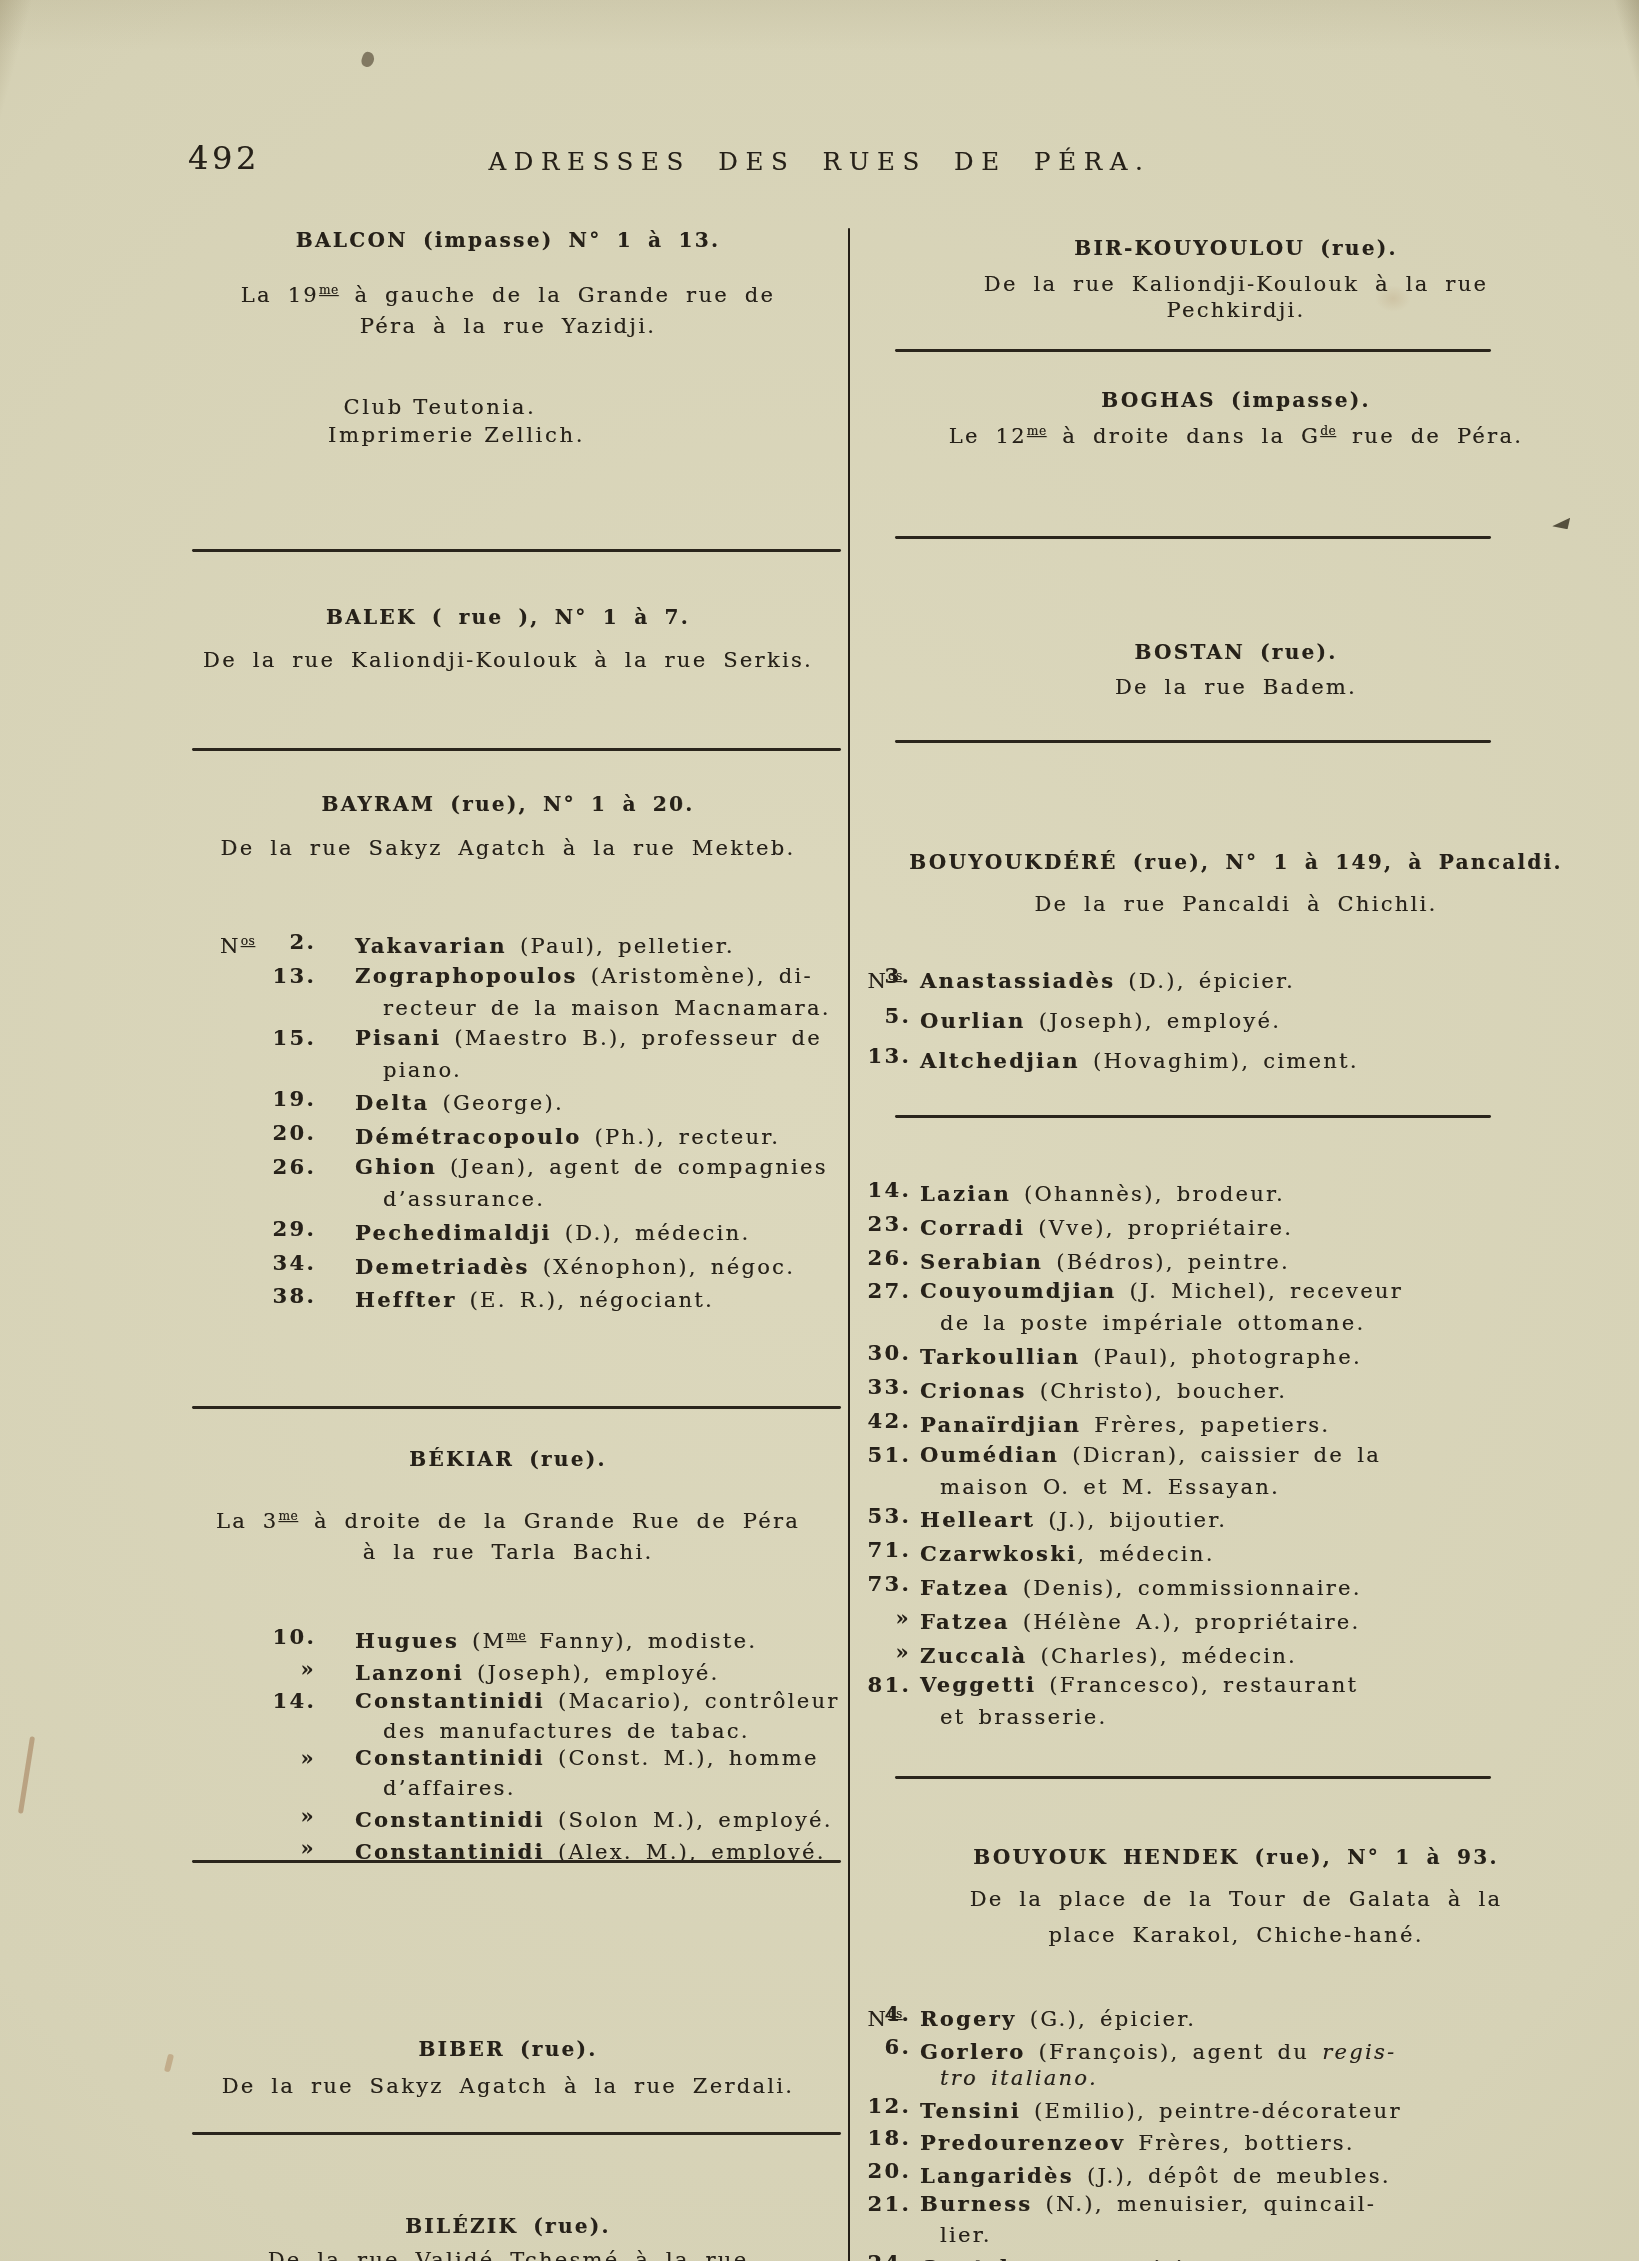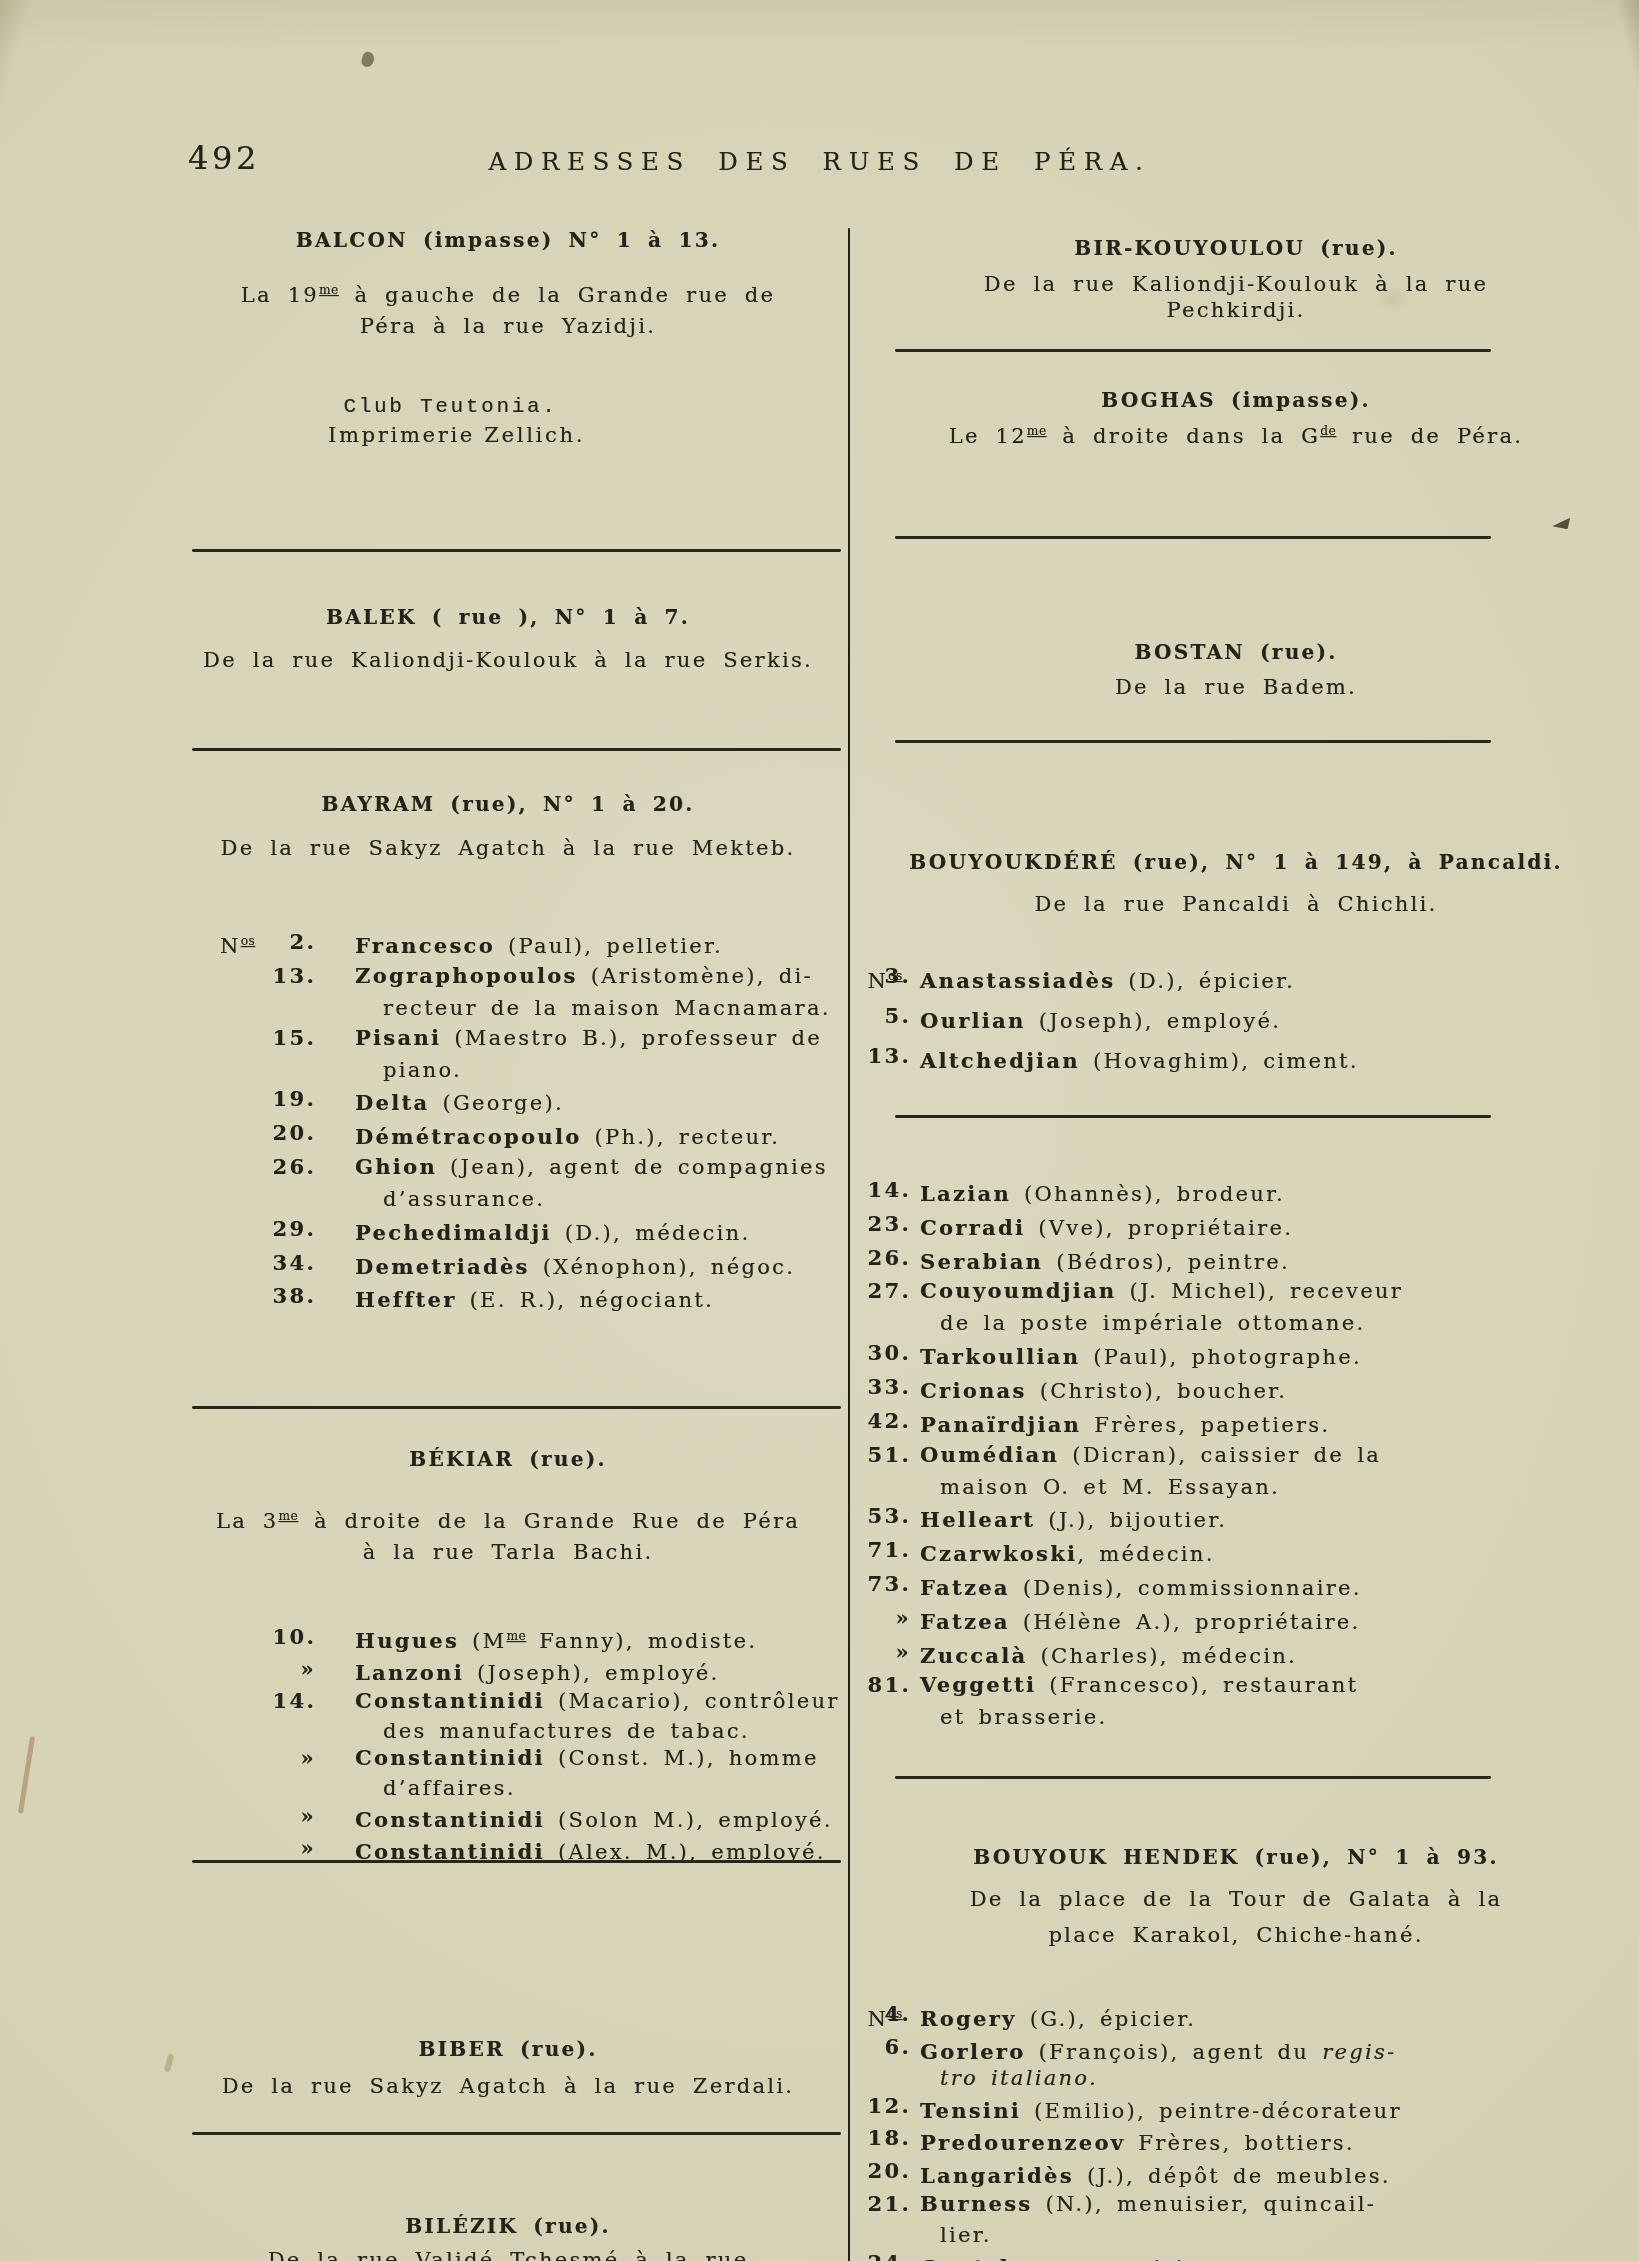--- a/index.html
+++ b/index.html
@@ -26,7 +26,7 @@
          text-align:center; }
   .desc .dline{ }
   .notes{ font-size:21px; letter-spacing:2.7px; line-height:28px; padding-left:152px; }
-  .notes .nline1{ text-indent:15.4px;font-family:Liberation Mono, monospace; }
+  .notes .nline1{ text-indent:15.4px; }
   .entries{ font-size:21px; letter-spacing:2.3px; word-spacing:4.1px; }
   .entry{ position:relative; margin-bottom:1.8px; }
   .entries.sparse .entry{ margin-bottom:7.2px; }

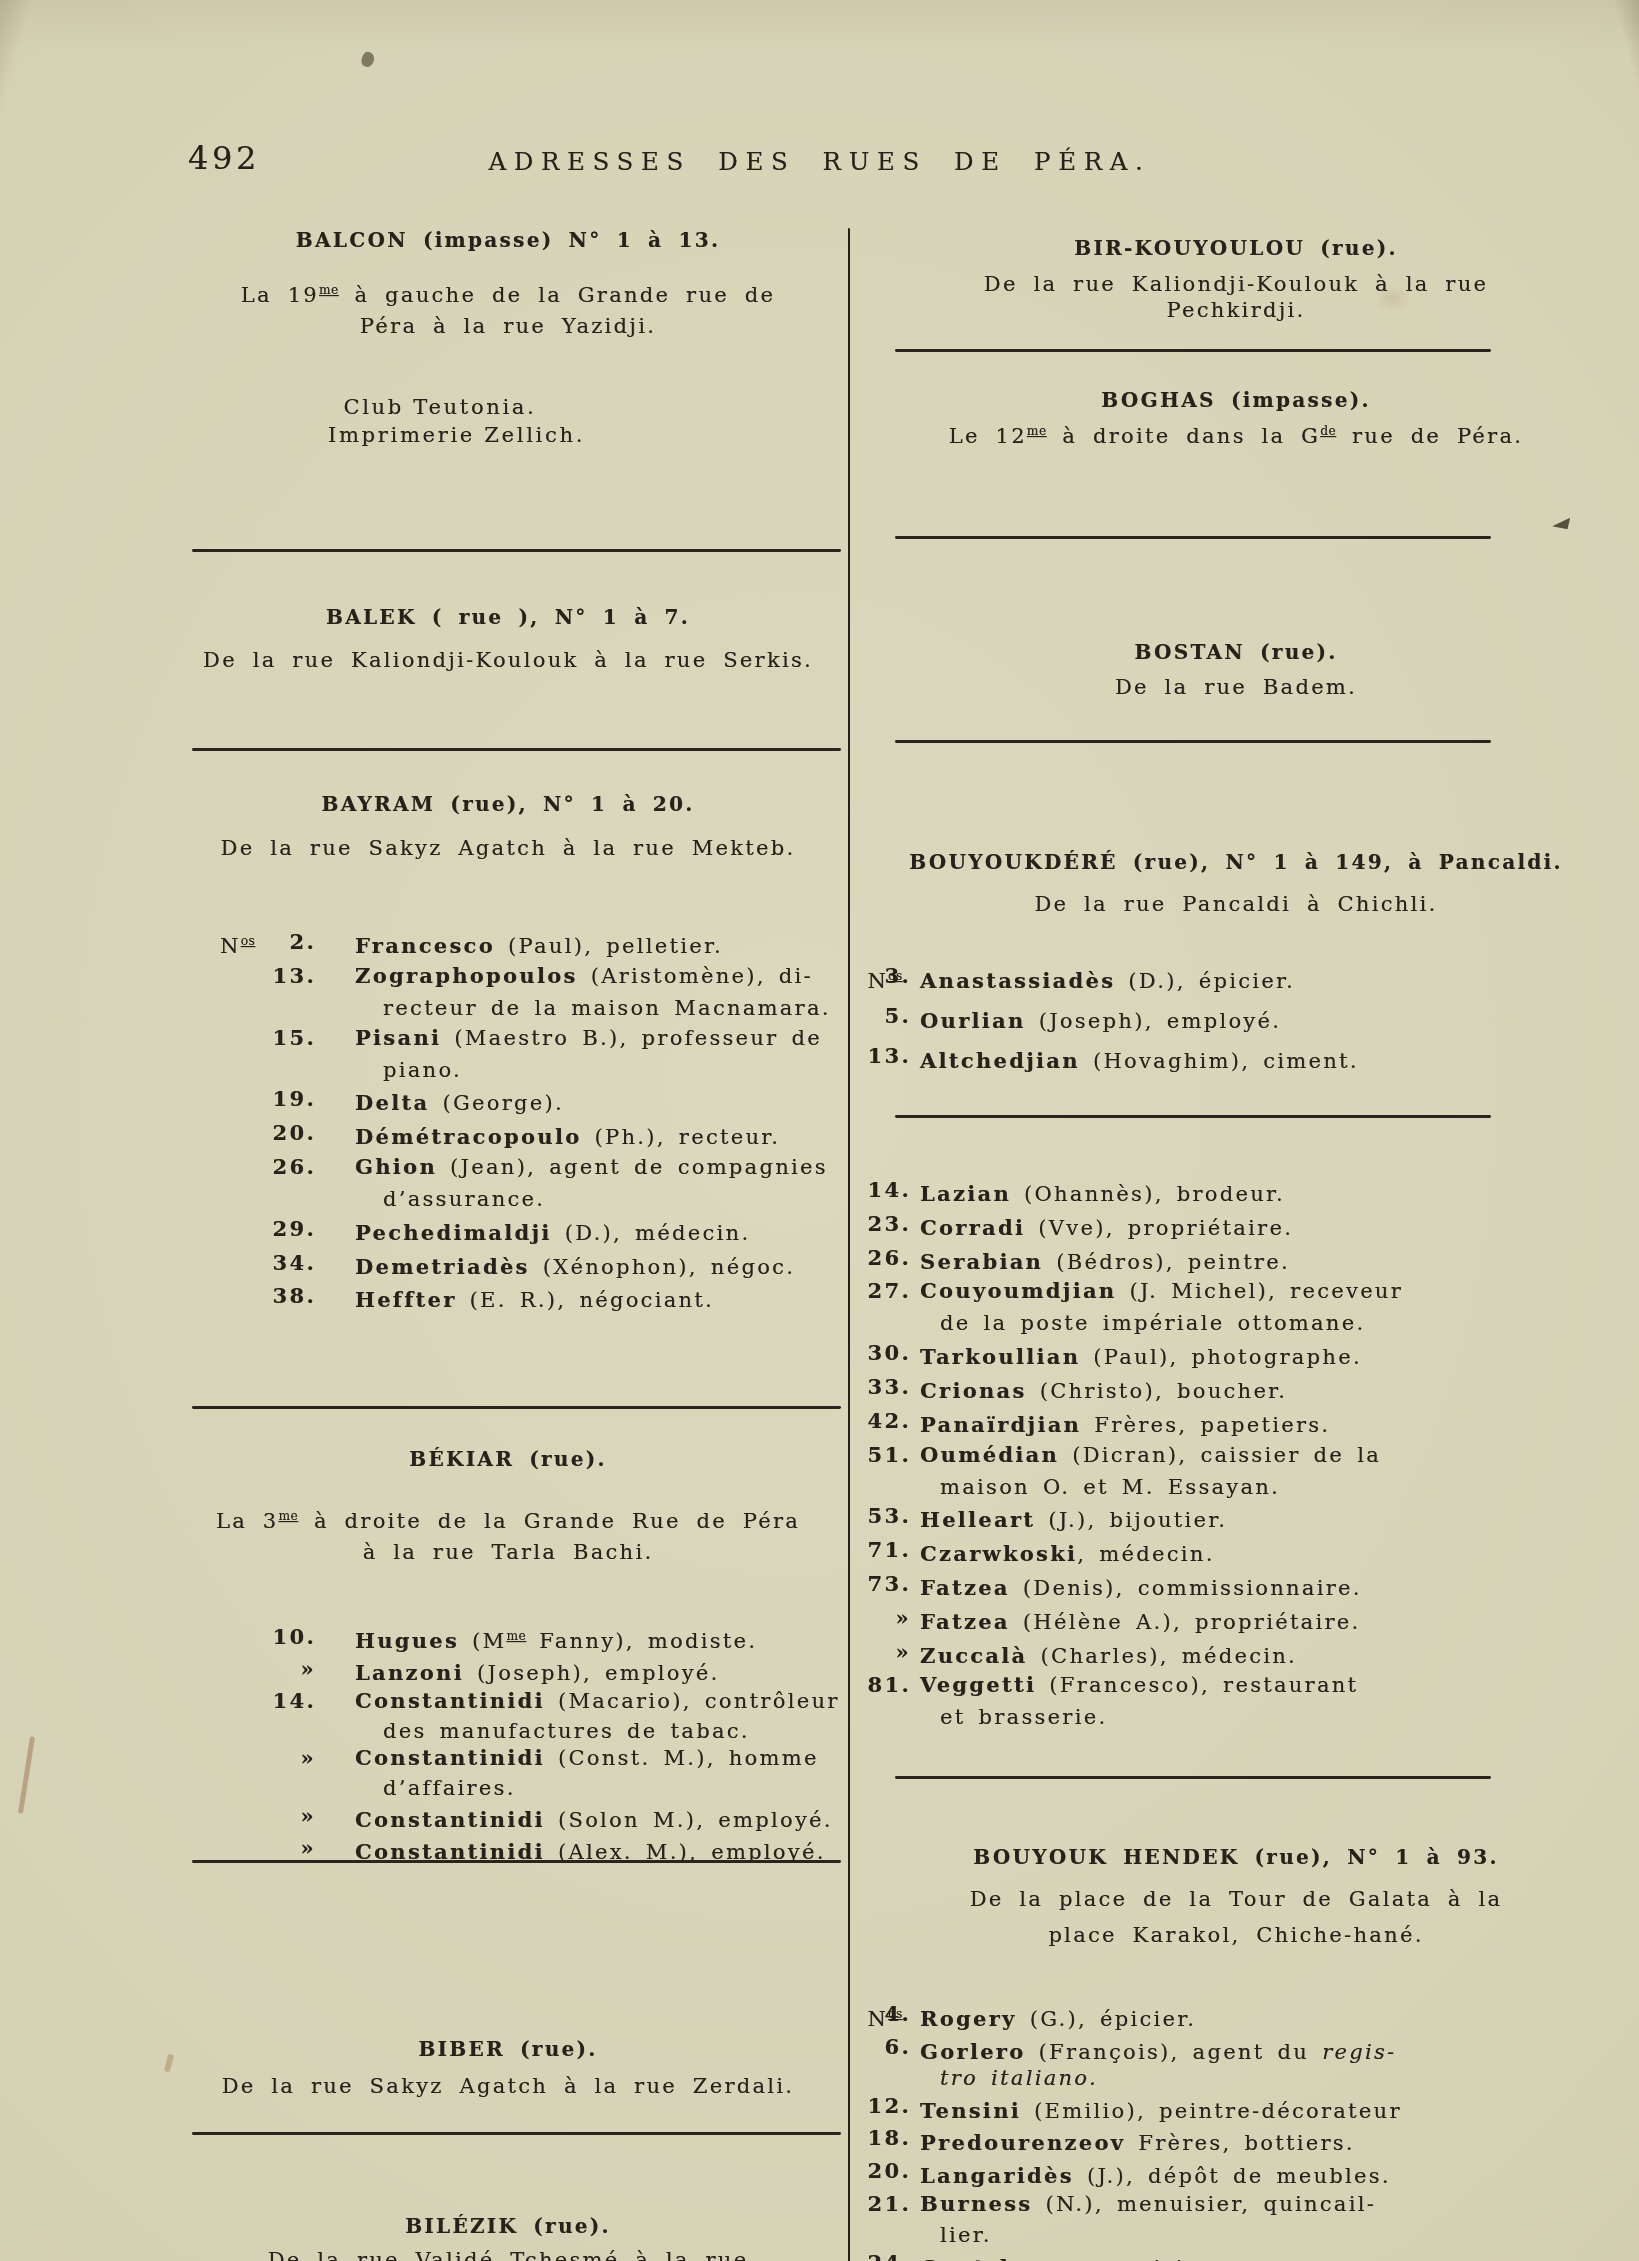--- a/index.html
+++ b/index.html
@@ -84,7 +84,7 @@
 <div class="entry">
     <span class="eprefix"><span>N</span><sup>os</sup></span>
     <span class="num">2.</span>
-    <span class="etext"><b>Francesco</b><span> (Paul), pelletier.</span><sup></sup><span></span><span class="eit"></span></span>
+    <span class="etext"><b>Yakavarian</b><span> (Paul), pelletier.</span><sup></sup><span></span><span class="eit"></span></span>
   </div>
     <div class="entry">
     <span class="eprefix"><span></span><sup></sup></span>

